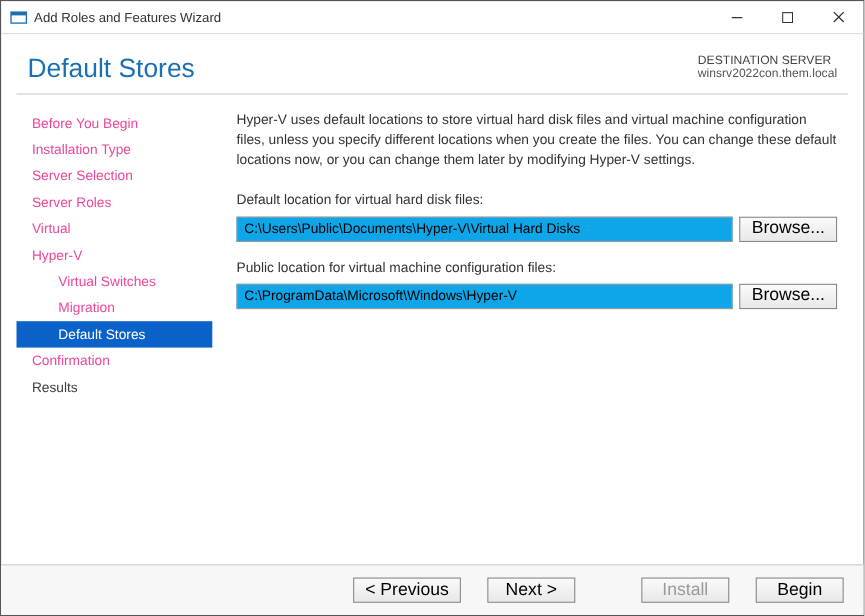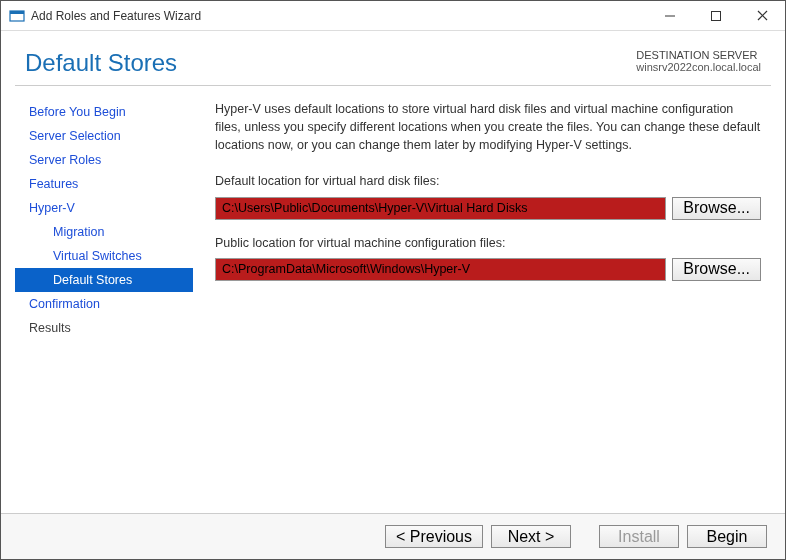--- a/index.html
+++ b/index.html
@@ -68,7 +68,7 @@
     <div class="page-title">Default Stores</div>
     <div class="dest">
       <div class="dest-label">DESTINATION SERVER</div>
-      <div>winsrv2022con.local.local</div>
+      <div>winsrv2022con.them.local</div>
     </div>
   </div>
 

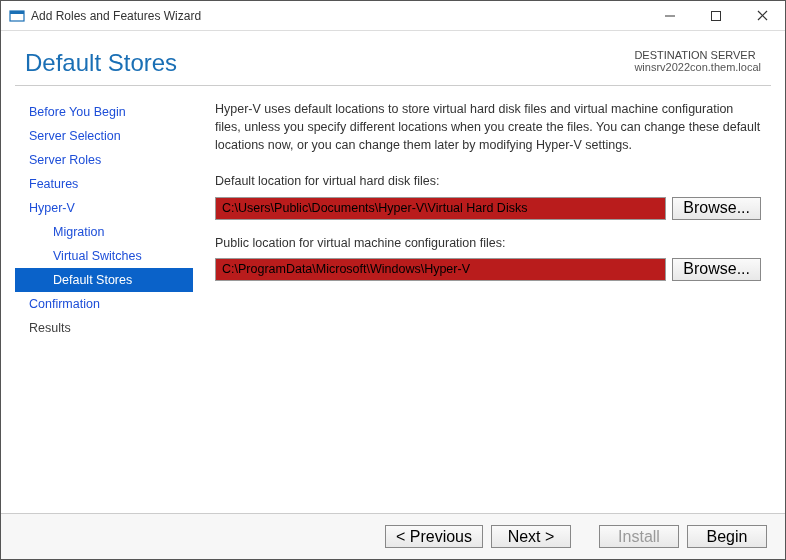--- a/index.html
+++ b/index.html
@@ -16,7 +16,7 @@
   .dest-label { color: #444; }
   .body { flex: 1; display: flex; padding: 0 14px 0 14px; min-height: 0; }
   .sidebar { width: 178px; padding-top: 14px; }
-  .nav-item { padding: 5px 8px 5px 14px; font-size: 12.5px; color: #1d4ed8; cursor: default; }
+  .nav-item { padding: 5px 8px 5px 14px; font-size: 12.5px; color: #ec4899; cursor: default; }
   .nav-item.sub { padding-left: 38px; }
   .nav-item.selected { background: #0a62c9; color: #fff; }
   .nav-item.disabled { color: #404040; }

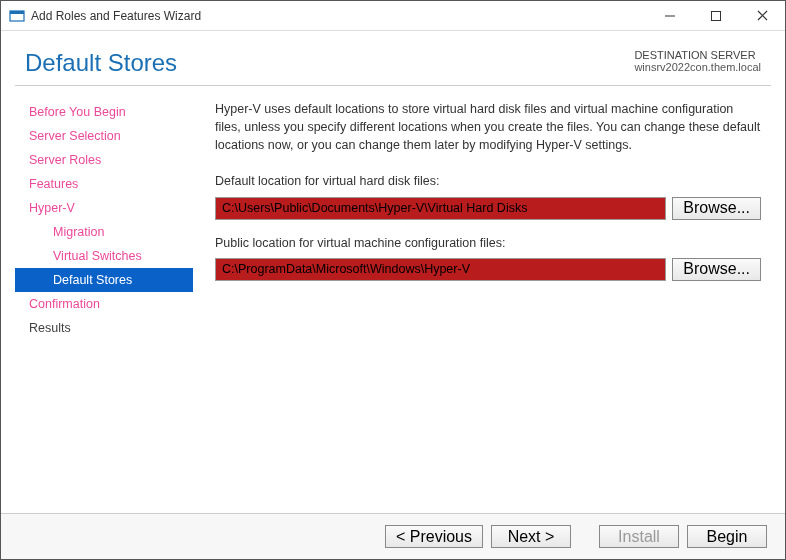--- a/index.html
+++ b/index.html
@@ -77,6 +77,7 @@
   <div class="body">
     <div class="sidebar">
       <div class="nav-item">Before You Begin</div>
+      <div class="nav-item">Installation Type</div>
       <div class="nav-item">Server Selection</div>
       <div class="nav-item">Server Roles</div>
       <div class="nav-item">Features</div>

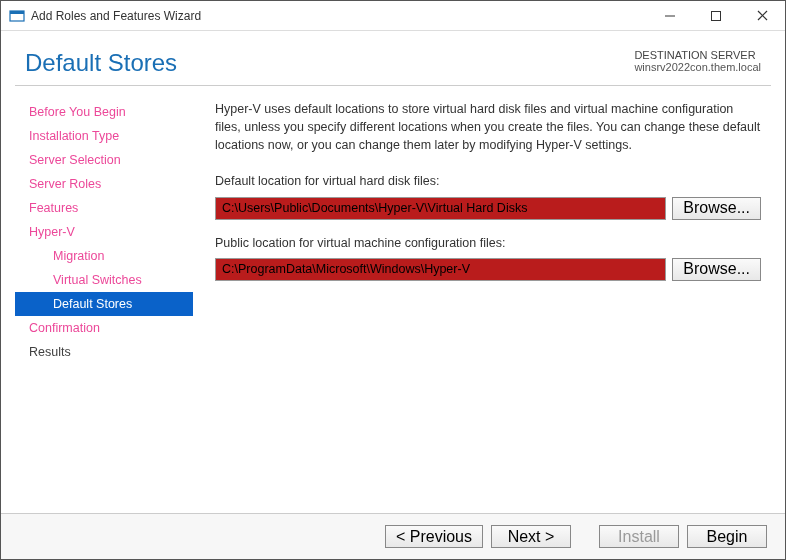--- a/index.html
+++ b/index.html
@@ -80,7 +80,7 @@
       <div class="nav-item">Installation Type</div>
       <div class="nav-item">Server Selection</div>
       <div class="nav-item">Server Roles</div>
-      <div class="nav-item">Features</div>
+      <div class="nav-item">Virtual</div>
       <div class="nav-item">Hyper-V</div>
       <div class="nav-item sub">Migration</div>
       <div class="nav-item sub">Virtual Switches</div>

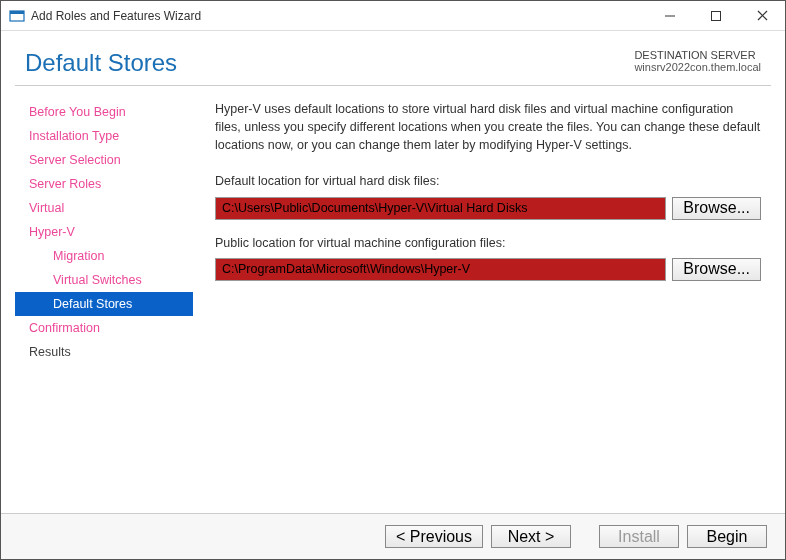--- a/index.html
+++ b/index.html
@@ -24,7 +24,7 @@
   .desc { margin-bottom: 18px; }
   .label { margin: 10px 0 6px 0; }
   .row { display: flex; gap: 6px; margin-bottom: 14px; }
-  .row input[type=text] { flex: 1; height: 23px; padding: 0 6px; border: 1px solid #9a9a9a; font-family: inherit; font-size: 12.5px; background: #b91c1c; }
+  .row input[type=text] { flex: 1; height: 23px; padding: 0 6px; border: 1px solid #9a9a9a; font-family: inherit; font-size: 12.5px; background: #0ea5e9; }
   .btn { height: 23px; min-width: 66px; padding: 0 10px; border: 1px solid #888; background: linear-gradient(#fafafa,#e8e8e8); font-family: inherit; font-size: 16px; cursor: default; }
   .footer { height: 46px; border-top: 1px solid #ccc; display: flex; align-items: center; justify-content: flex-end; padding: 0 18px; gap: 8px; background: #f7f7f7; }
   .footer .btn { min-width: 80px; }

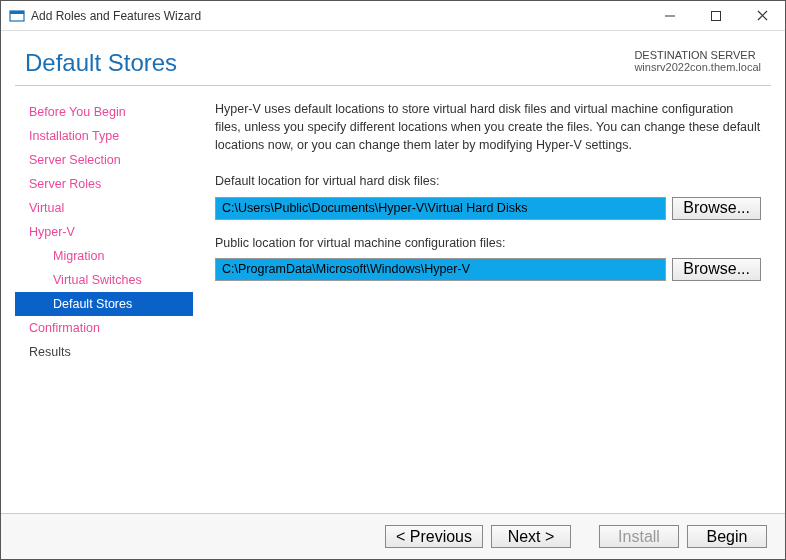--- a/index.html
+++ b/index.html
@@ -82,8 +82,8 @@
       <div class="nav-item">Server Roles</div>
       <div class="nav-item">Virtual</div>
       <div class="nav-item">Hyper-V</div>
+      <div class="nav-item sub">Virtual Switches</div>
       <div class="nav-item sub">Migration</div>
-      <div class="nav-item sub">Virtual Switches</div>
       <div class="nav-item sub selected">Default Stores</div>
       <div class="nav-item">Confirmation</div>
       <div class="nav-item disabled">Results</div>

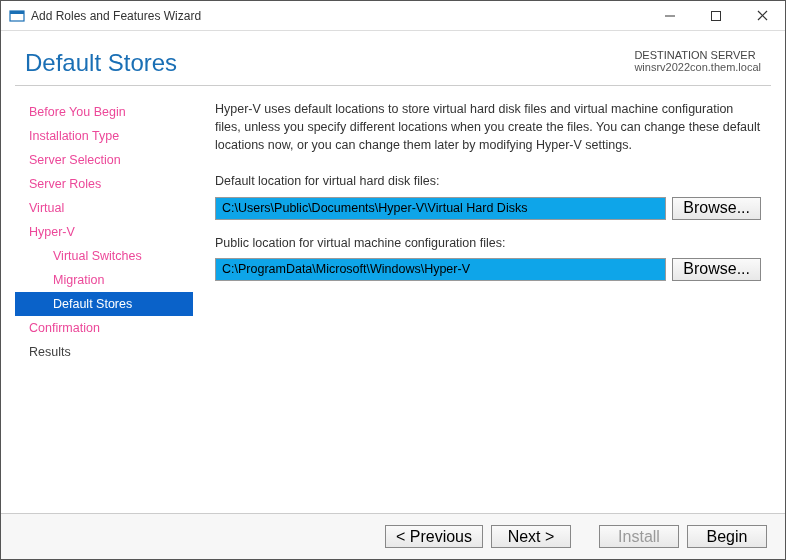--- a/index.html
+++ b/index.html
@@ -26,7 +26,7 @@
   .row { display: flex; gap: 6px; margin-bottom: 14px; }
   .row input[type=text] { flex: 1; height: 23px; padding: 0 6px; border: 1px solid #9a9a9a; font-family: inherit; font-size: 12.5px; background: #0ea5e9; }
   .btn { height: 23px; min-width: 66px; padding: 0 10px; border: 1px solid #888; background: linear-gradient(#fafafa,#e8e8e8); font-family: inherit; font-size: 16px; cursor: default; }
-  .footer { height: 46px; border-top: 1px solid #ccc; display: flex; align-items: center; justify-content: flex-end; padding: 0 18px; gap: 8px; background: #f7f7f7; }
+  .footer { height: 46px; border-top: 1px solid #ccc; display: flex; align-items: center; justify-content: flex-end; padding: 0 18px; gap: 24px; background: #f7f7f7; }
   .footer .btn { min-width: 80px; }
   .btn[disabled] { color: #9a9a9a; }
   .hr { border-top: 1px solid #ccc; margin: 0 14px 0 14px; }

